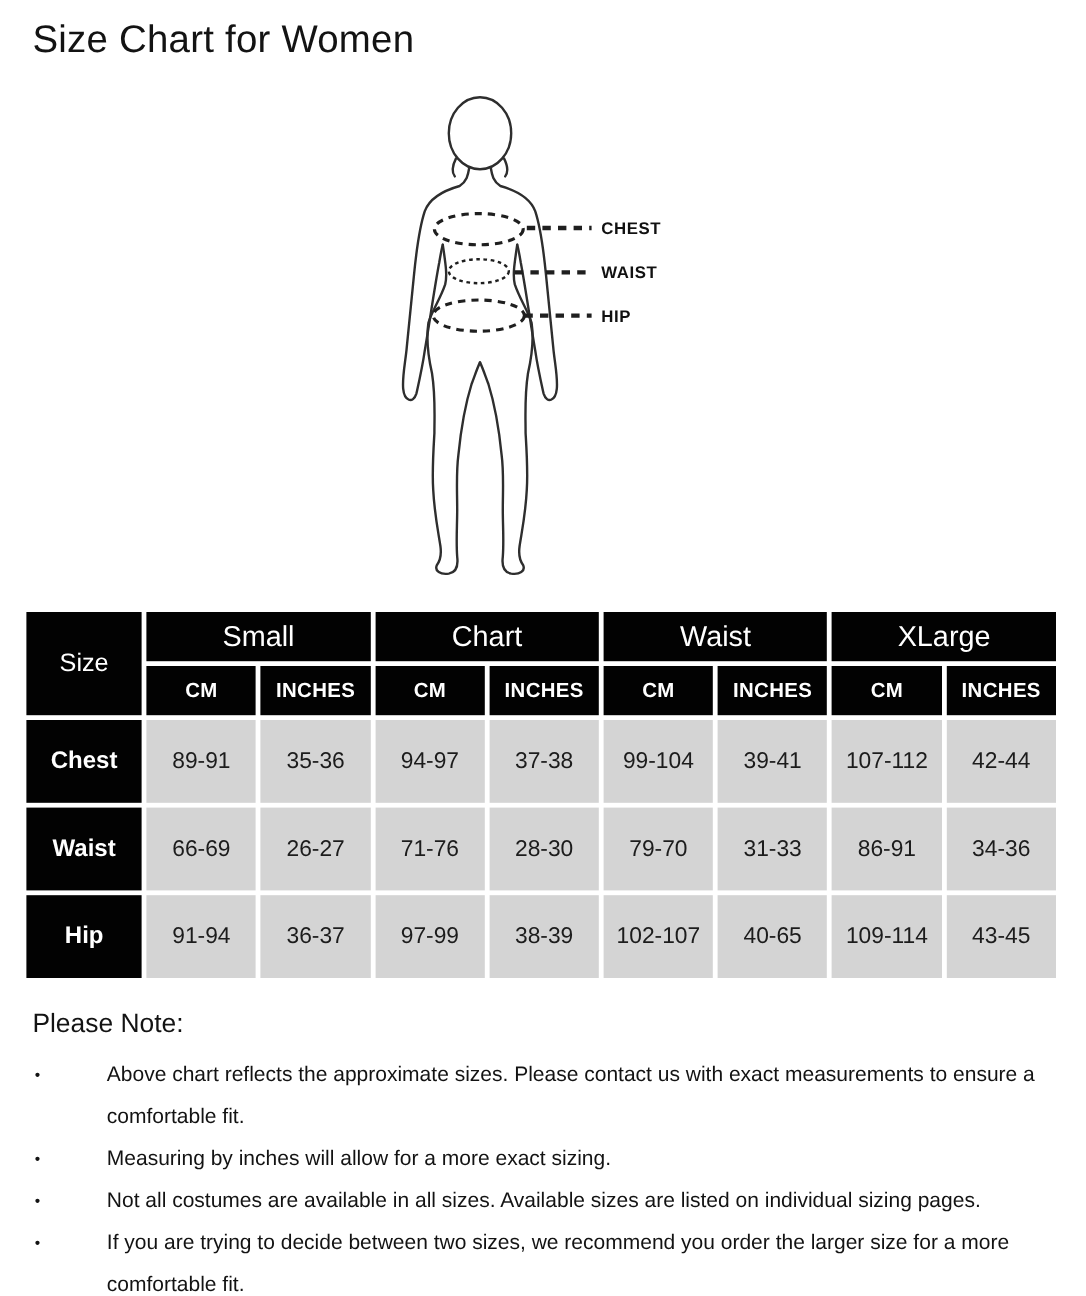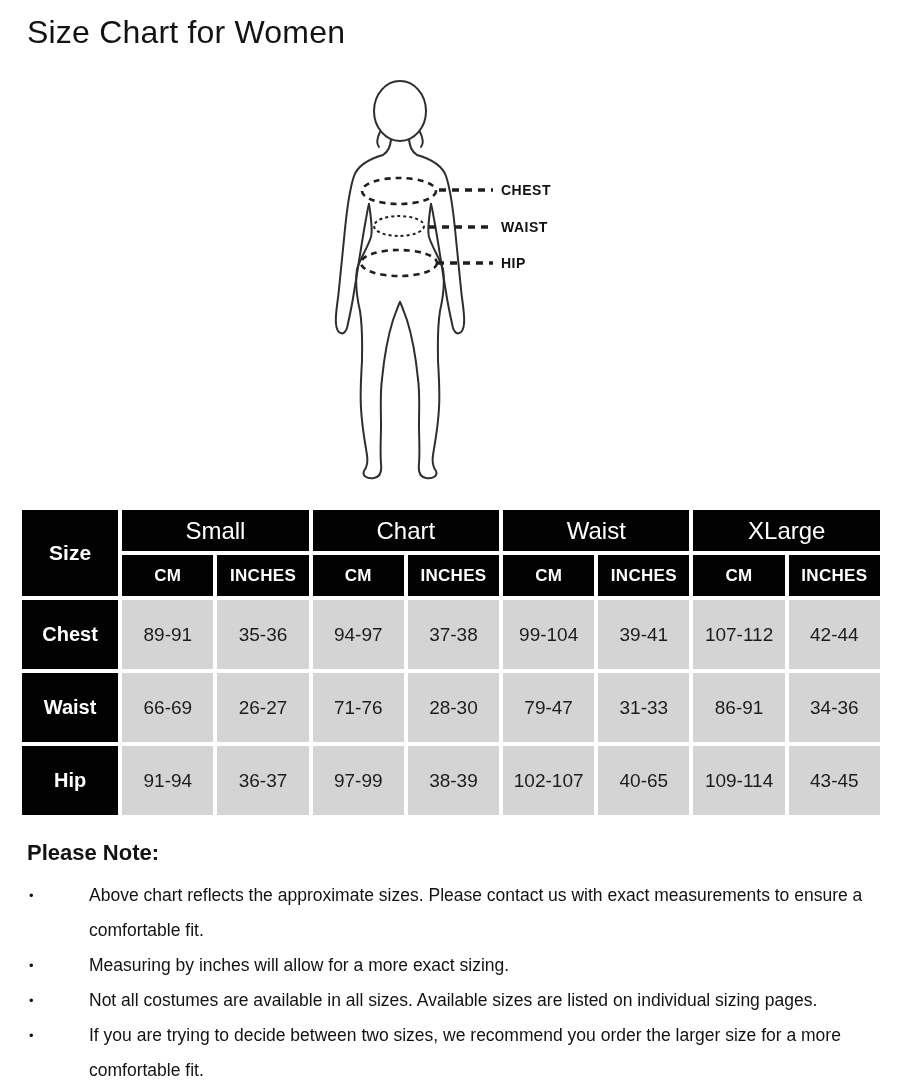--- a/index.html
+++ b/index.html
@@ -57,7 +57,7 @@
   }
   .size-table th.corner {
     font-size: 21px;
-    font-weight: bold;
+    font-weight: normal;
   }
   .size-table th.group {
     font-size: 24px;

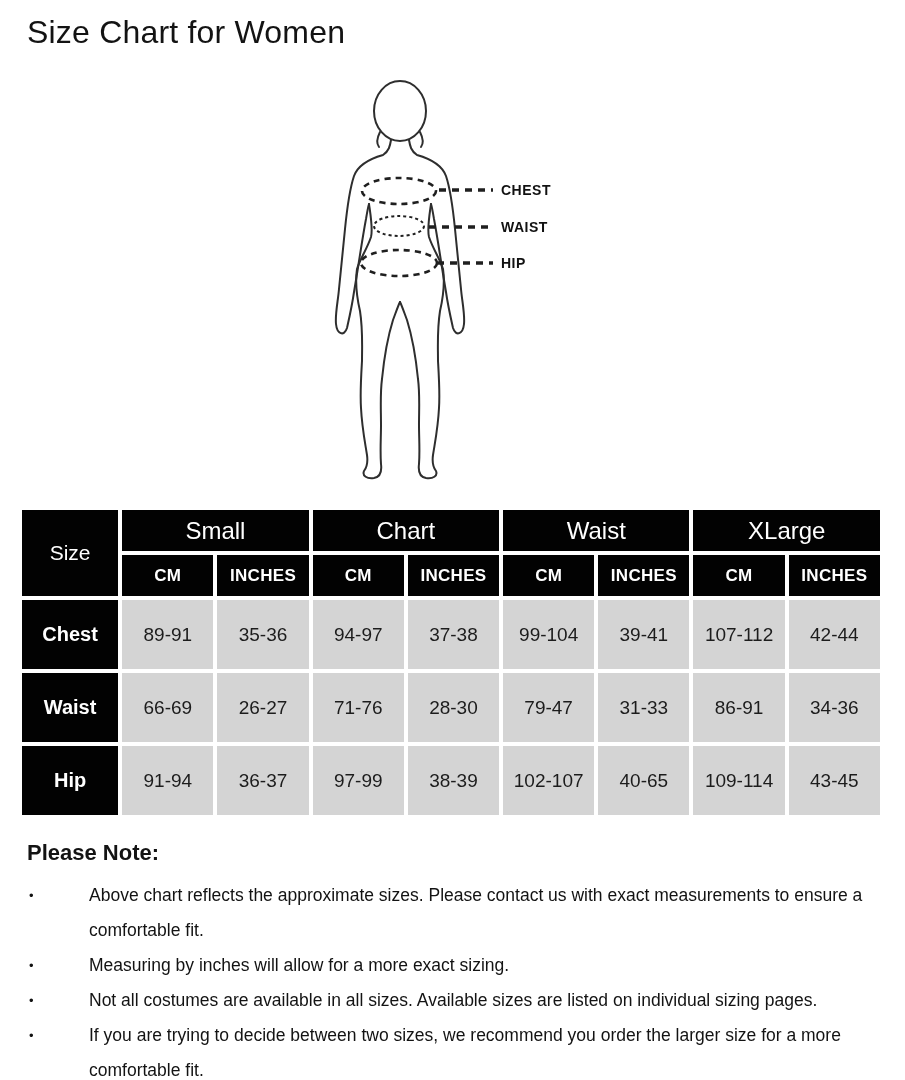--- a/index.html
+++ b/index.html
@@ -205,7 +205,7 @@
       <td>26-27</td>
       <td>71-76</td>
       <td>28-30</td>
-      <td>79-47</td>
+      <td>79-70</td>
       <td>31-33</td>
       <td>86-91</td>
       <td>34-36</td>

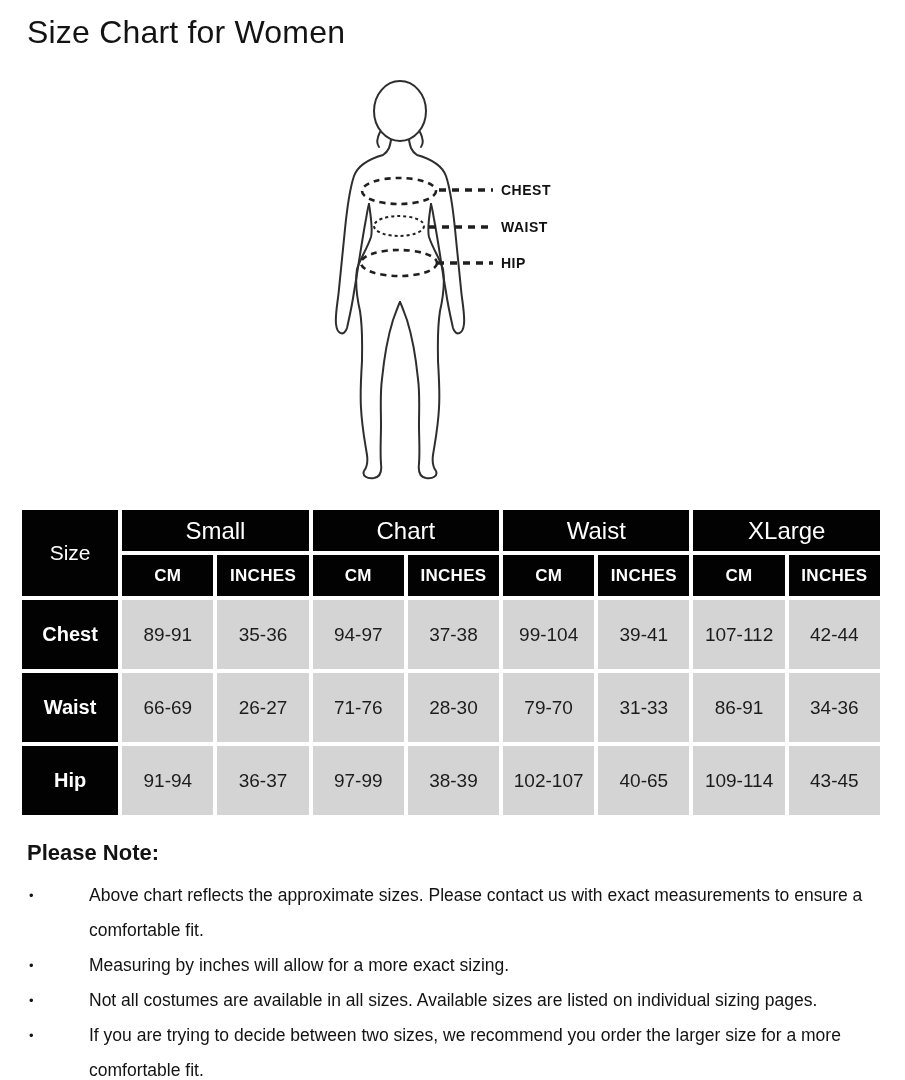--- a/index.html
+++ b/index.html
@@ -85,7 +85,7 @@
   
   .notes-heading {
     font-size: 22px;
-    font-weight: bold;
+    font-weight: normal;
     color: #131313;
     margin: 21px 0 12px 27px;
   }

